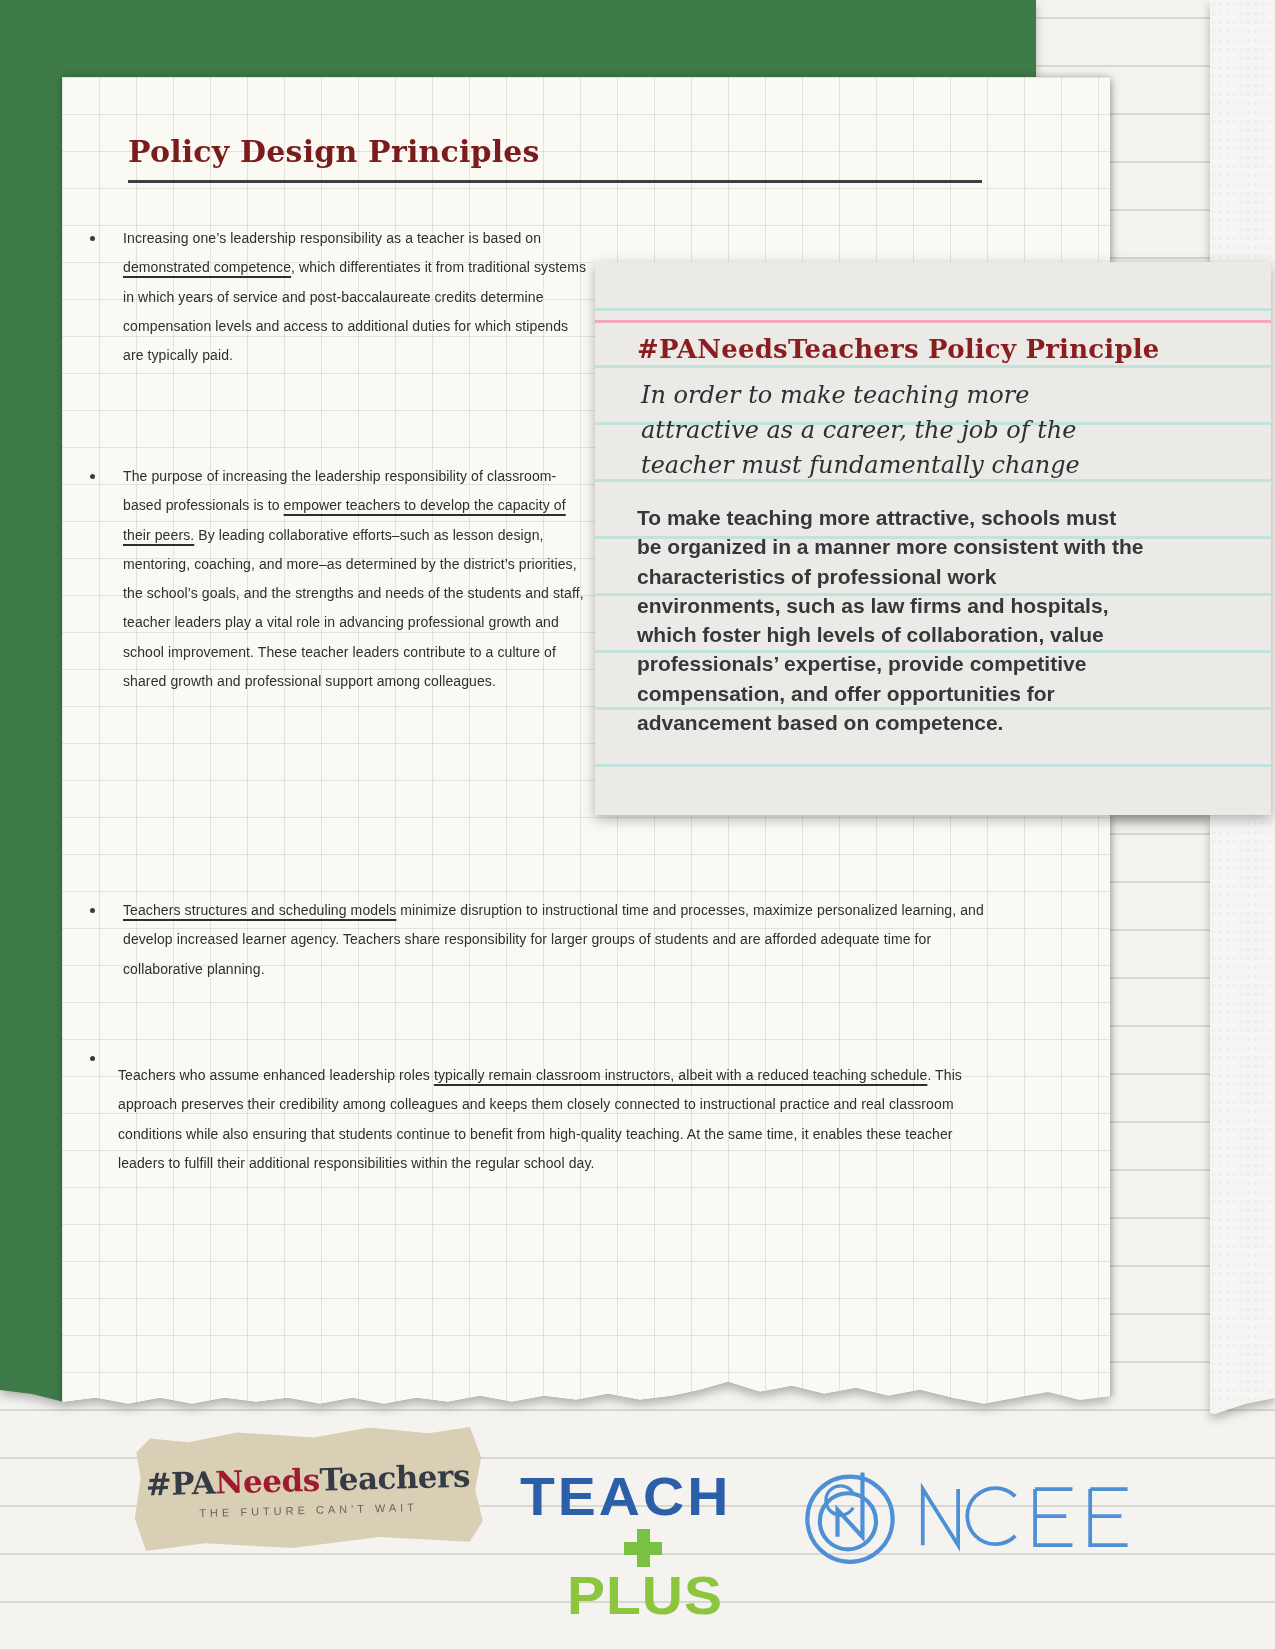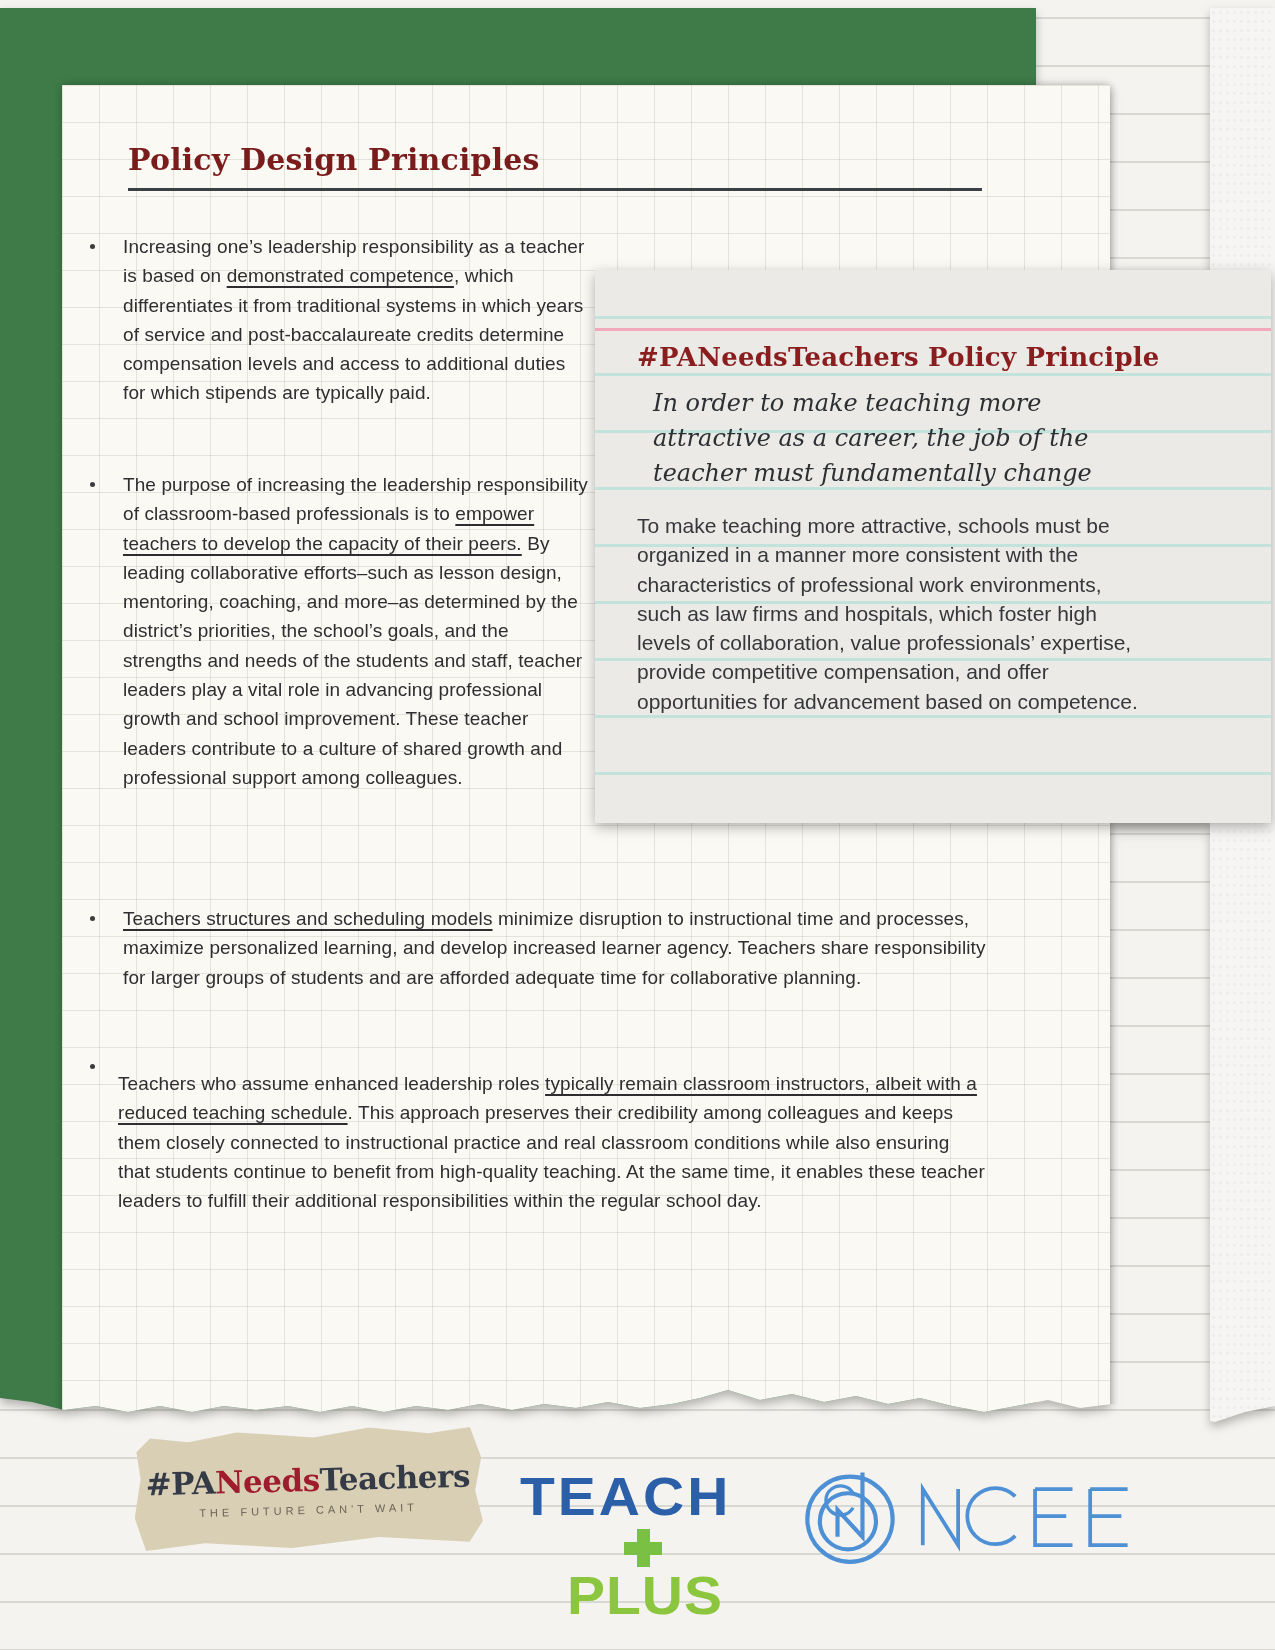--- a/index.html
+++ b/index.html
@@ -14,7 +14,7 @@
   
   .tear-shadow{position:absolute;inset:0;filter:drop-shadow(0 5px 5px rgba(60,60,55,0.35));}
   .top-sheet{
-    position:absolute;left:0;top:8px;width:1036px;height:1425px;background:#3e7b48;
+    position:absolute;left:0;top:0;width:1036px;height:1425px;background:#3e7b48;
     clip-path:polygon(0px 0px,1275px 0px,1275px 1398px,1245px 1404px,1215px 1414px,1190px 1408px,1165px 1416px,1140px 1402px,1112px 1396px,1080px 1400px,1048px 1392px,1016px 1398px,984px 1404px,952px 1398px,920px 1390px,888px 1396px,856px 1388px,824px 1394px,792px 1386px,760px 1392px,728px 1382px,700px 1390px,672px 1396px,640px 1400px,608px 1394px,576px 1400px,544px 1396px,512px 1402px,480px 1396px,448px 1402px,416px 1398px,384px 1404px,352px 1398px,320px 1404px,288px 1398px,256px 1402px,224px 1398px,192px 1404px,160px 1398px,128px 1404px,96px 1398px,64px 1402px,32px 1394px,0px 1390px);
   }
   .pink-stripe{position:absolute;left:1163px;top:0;width:47px;height:1425px;}

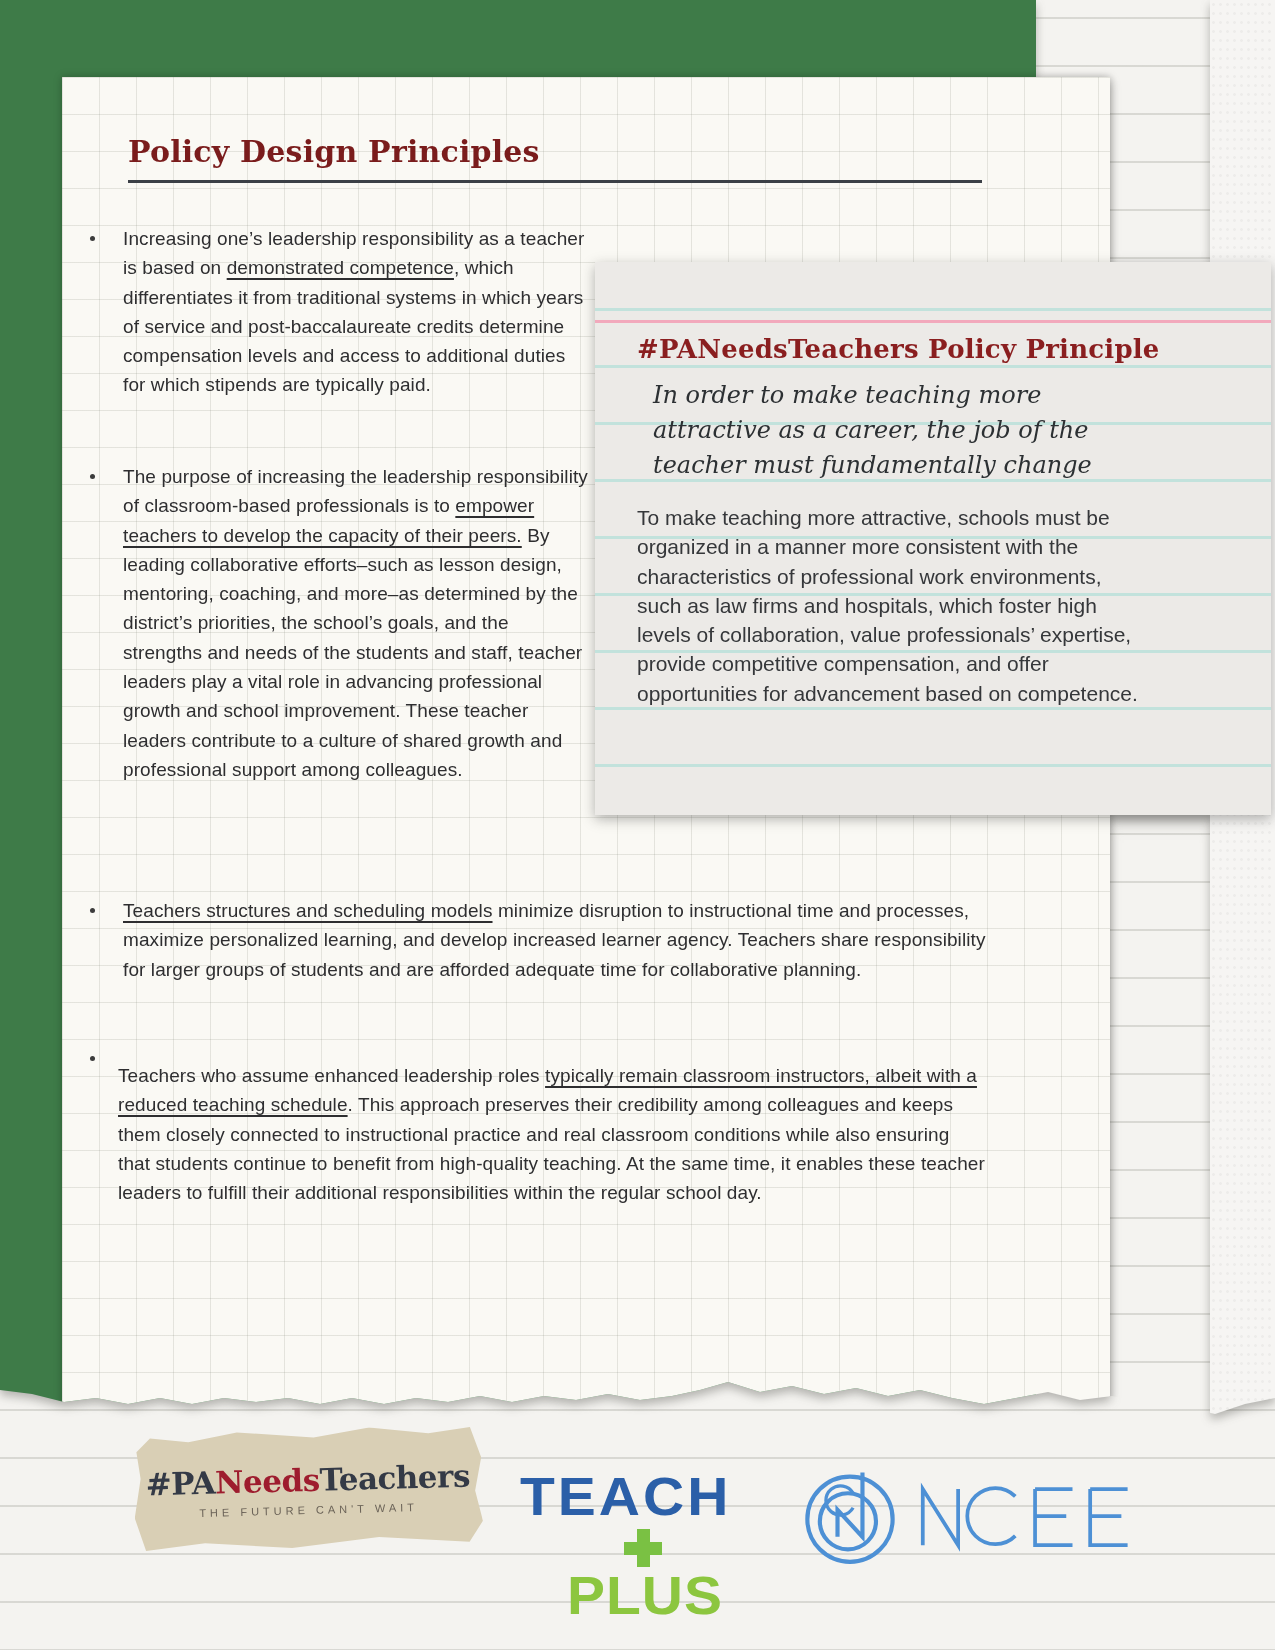--- a/index.html
+++ b/index.html
@@ -41,7 +41,7 @@
   .bullet{position:absolute;left:90px;display:flex;}
   .bullet .dot{flex:0 0 auto;width:5px;height:5px;border-radius:50%;background:#3c3c3c;margin-top:12px;}
   .bullet .txt{
-    margin-left:28px;font-size:19px;line-height:29.3px;color:#2e2e30;letter-spacing:0.1px;
+    margin-left:28px;font-size:14px;line-height:29.3px;color:#2e2e30;letter-spacing:0.1px;
   }
   .b1{top:224px;} .b1 .txt{width:466px;}
   .b2{top:462px;} .b2 .txt{width:466px;}

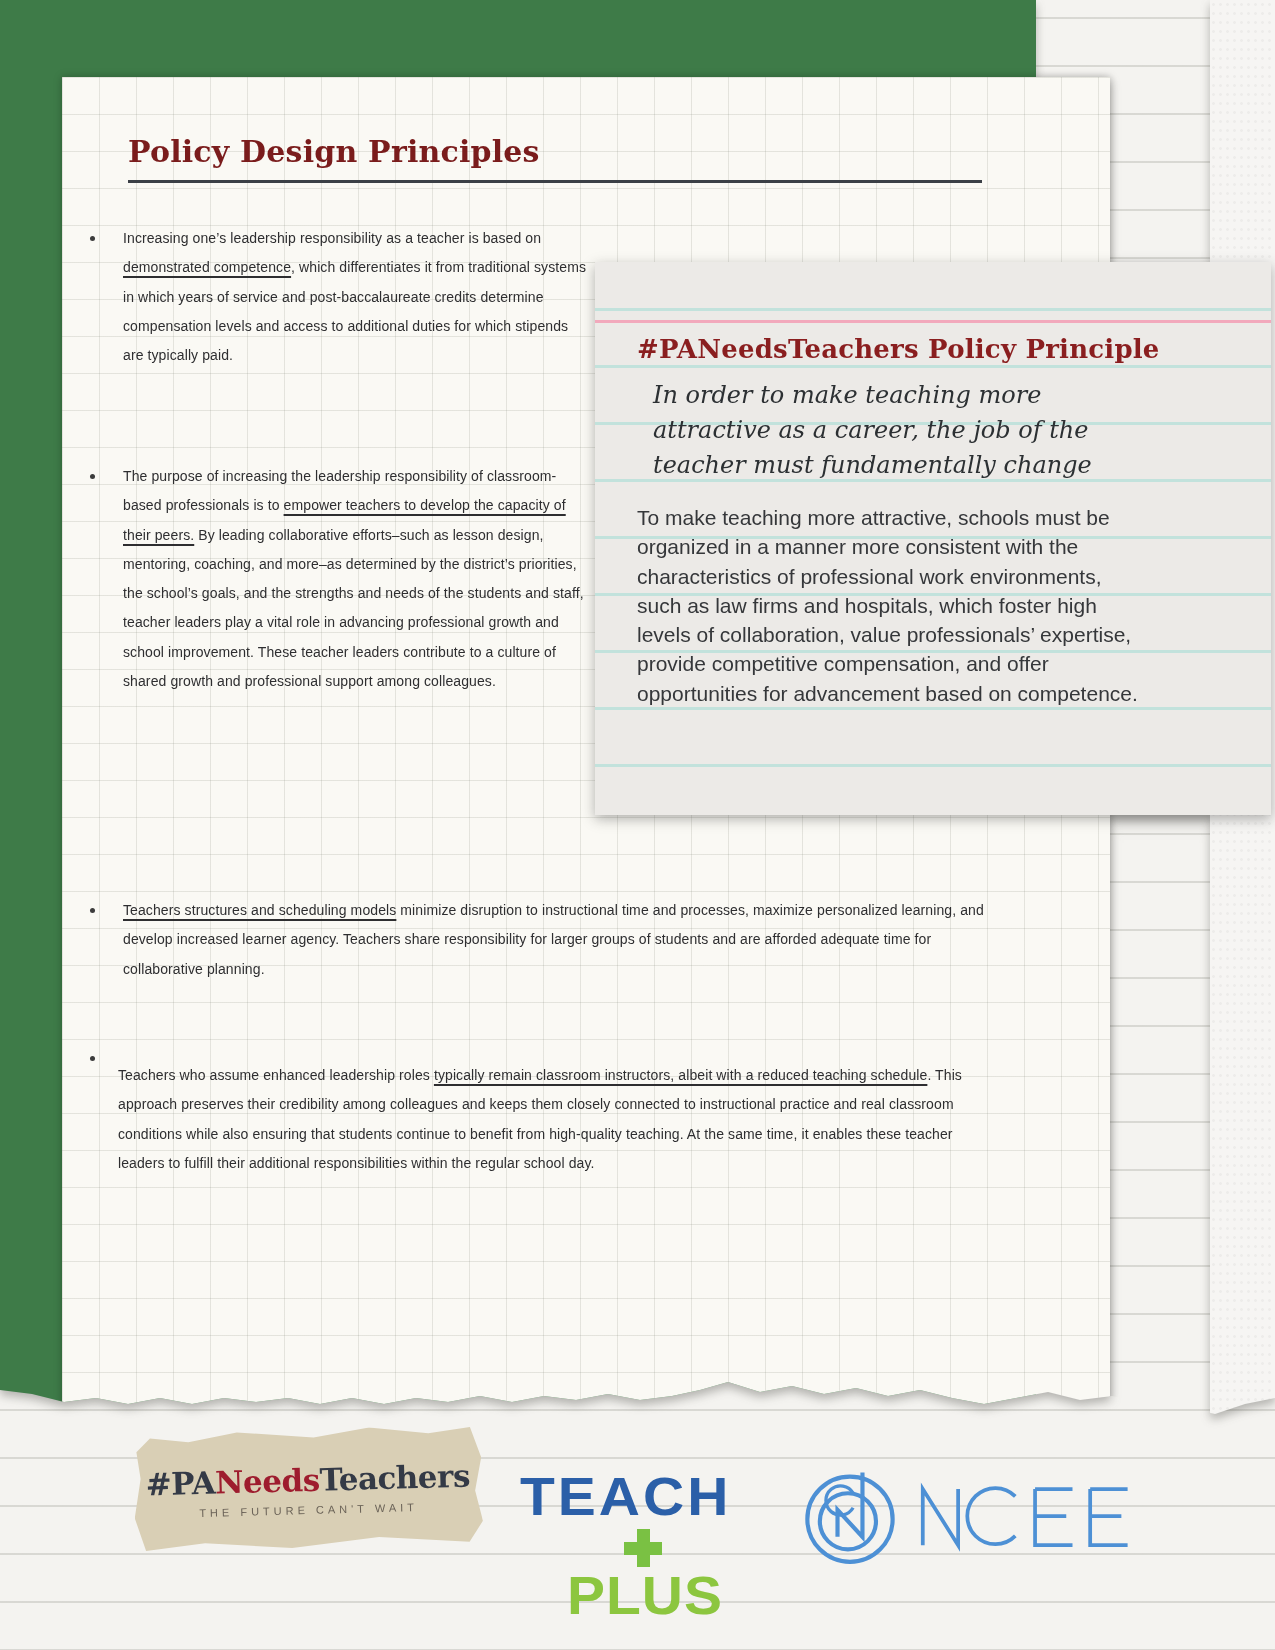--- a/index.html
+++ b/index.html
@@ -66,7 +66,7 @@
     font-size:26px;color:#8a1e1f;letter-spacing:0.2px;white-space:nowrap;
   }
   .callout-subtitle{
-    margin:0 0 20px 16px;max-width:500px;
+    margin:0 0 20px 4px;max-width:500px;
     font-family:"DejaVu Serif", serif;font-style:italic;font-size:24px;line-height:35px;color:#2c3033;
   }
   .callout-body{max-width:508px;font-size:21px;line-height:29.3px;color:#35373a;}

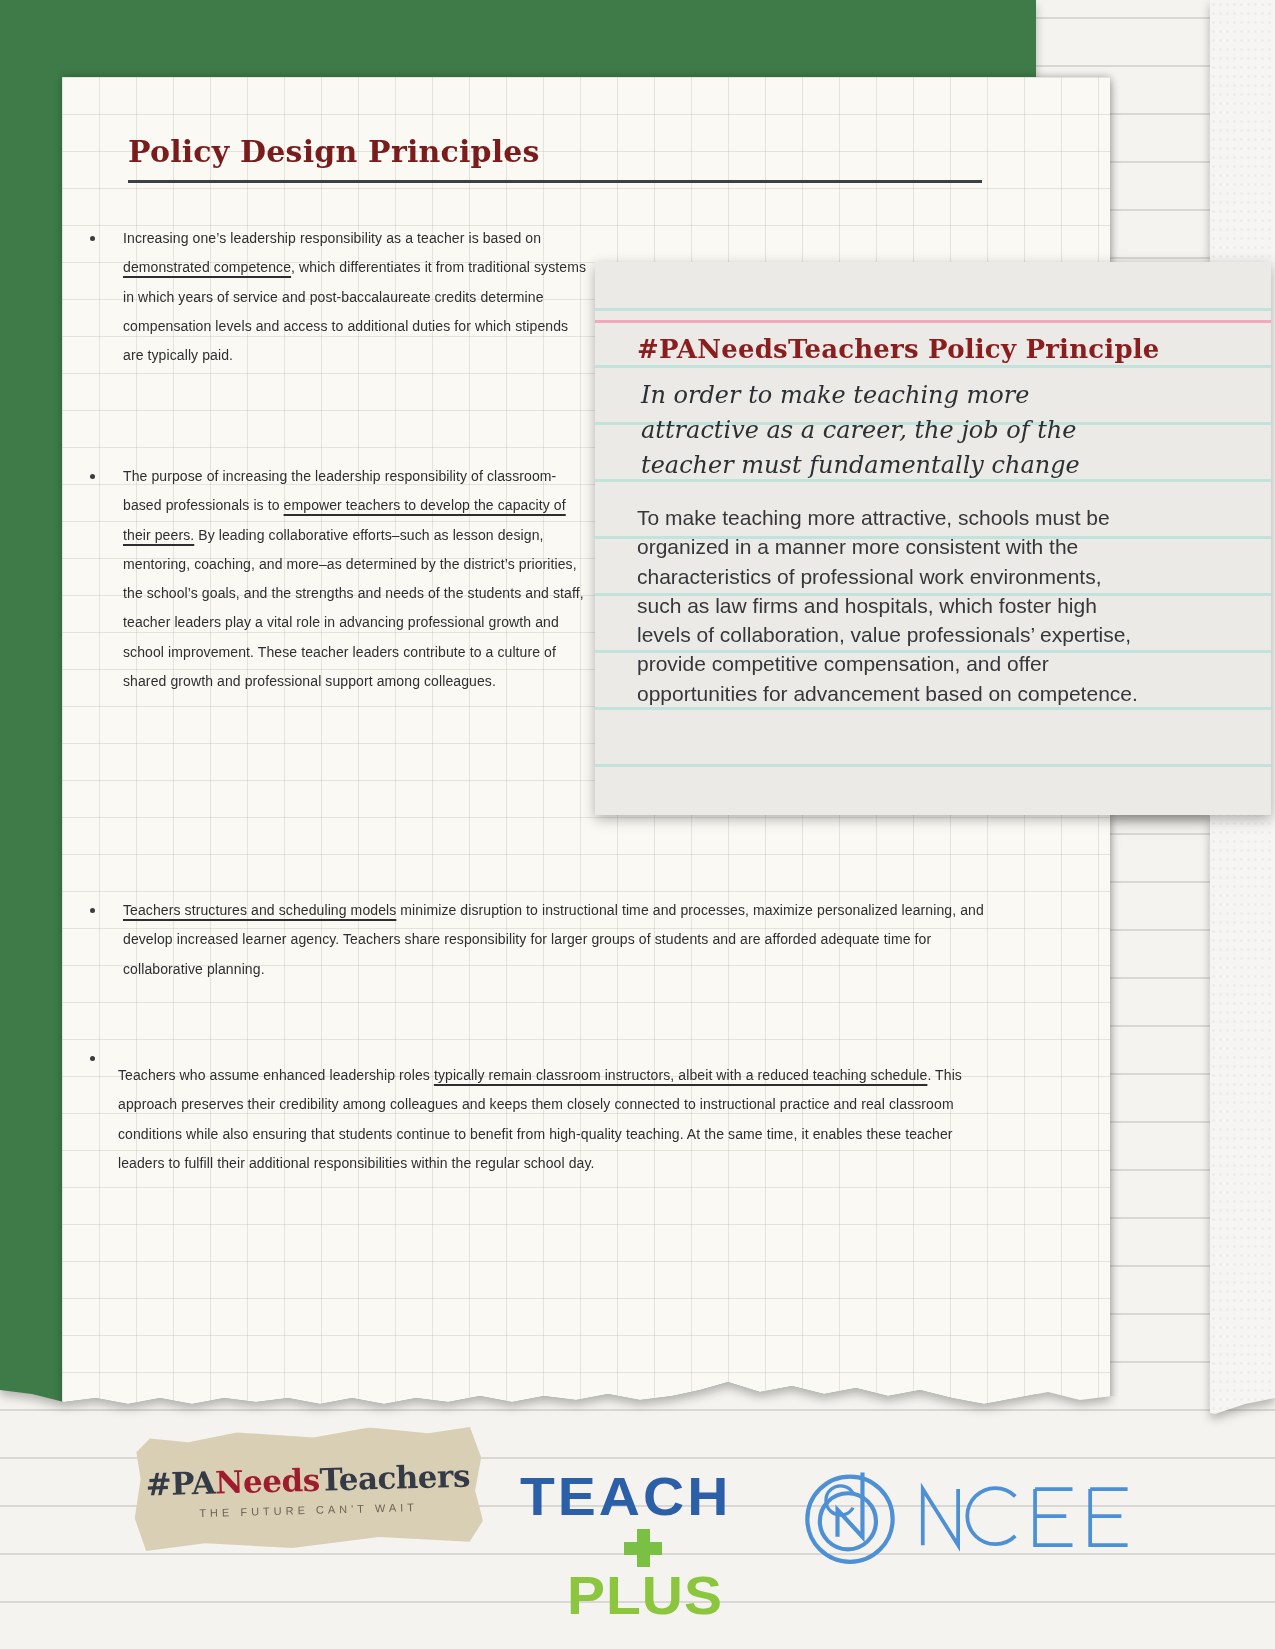--- a/index.html
+++ b/index.html
@@ -69,7 +69,7 @@
     margin:0 0 20px 4px;max-width:500px;
     font-family:"DejaVu Serif", serif;font-style:italic;font-size:24px;line-height:35px;color:#2c3033;
   }
-  .callout-body{max-width:508px;font-size:21px;line-height:29.3px;color:#35373a;}
+  .callout-body{max-width:508px;font-size:21px;line-height:29.3px;color:#35373a;font-weight:bold;}
   
   .footer{position:absolute;left:0;top:1390px;width:1275px;height:260px;}
   .pan-tape{

